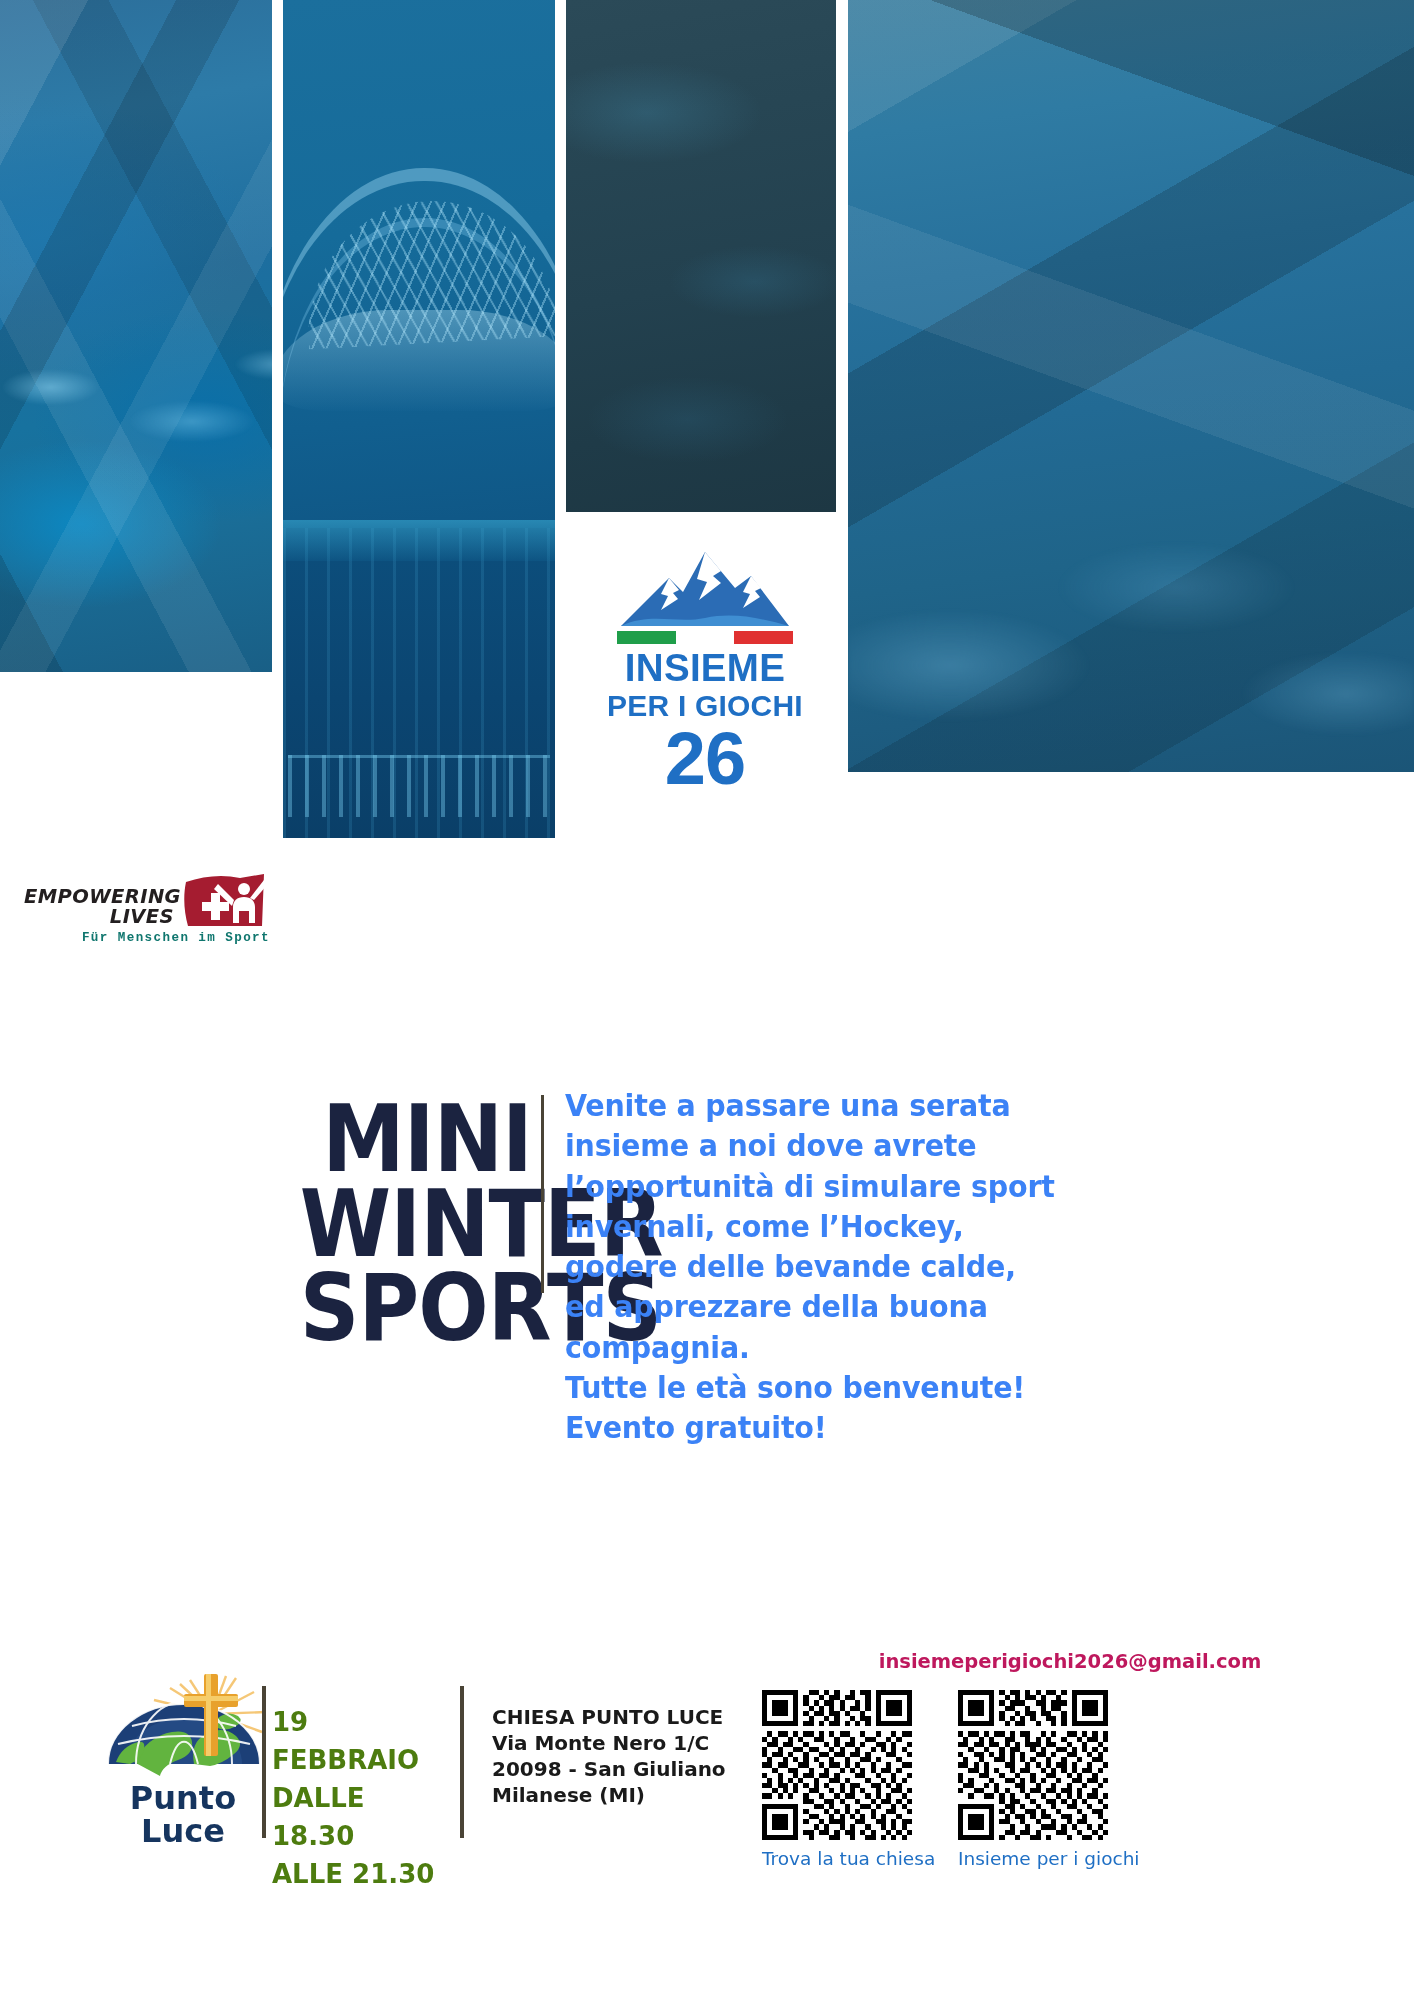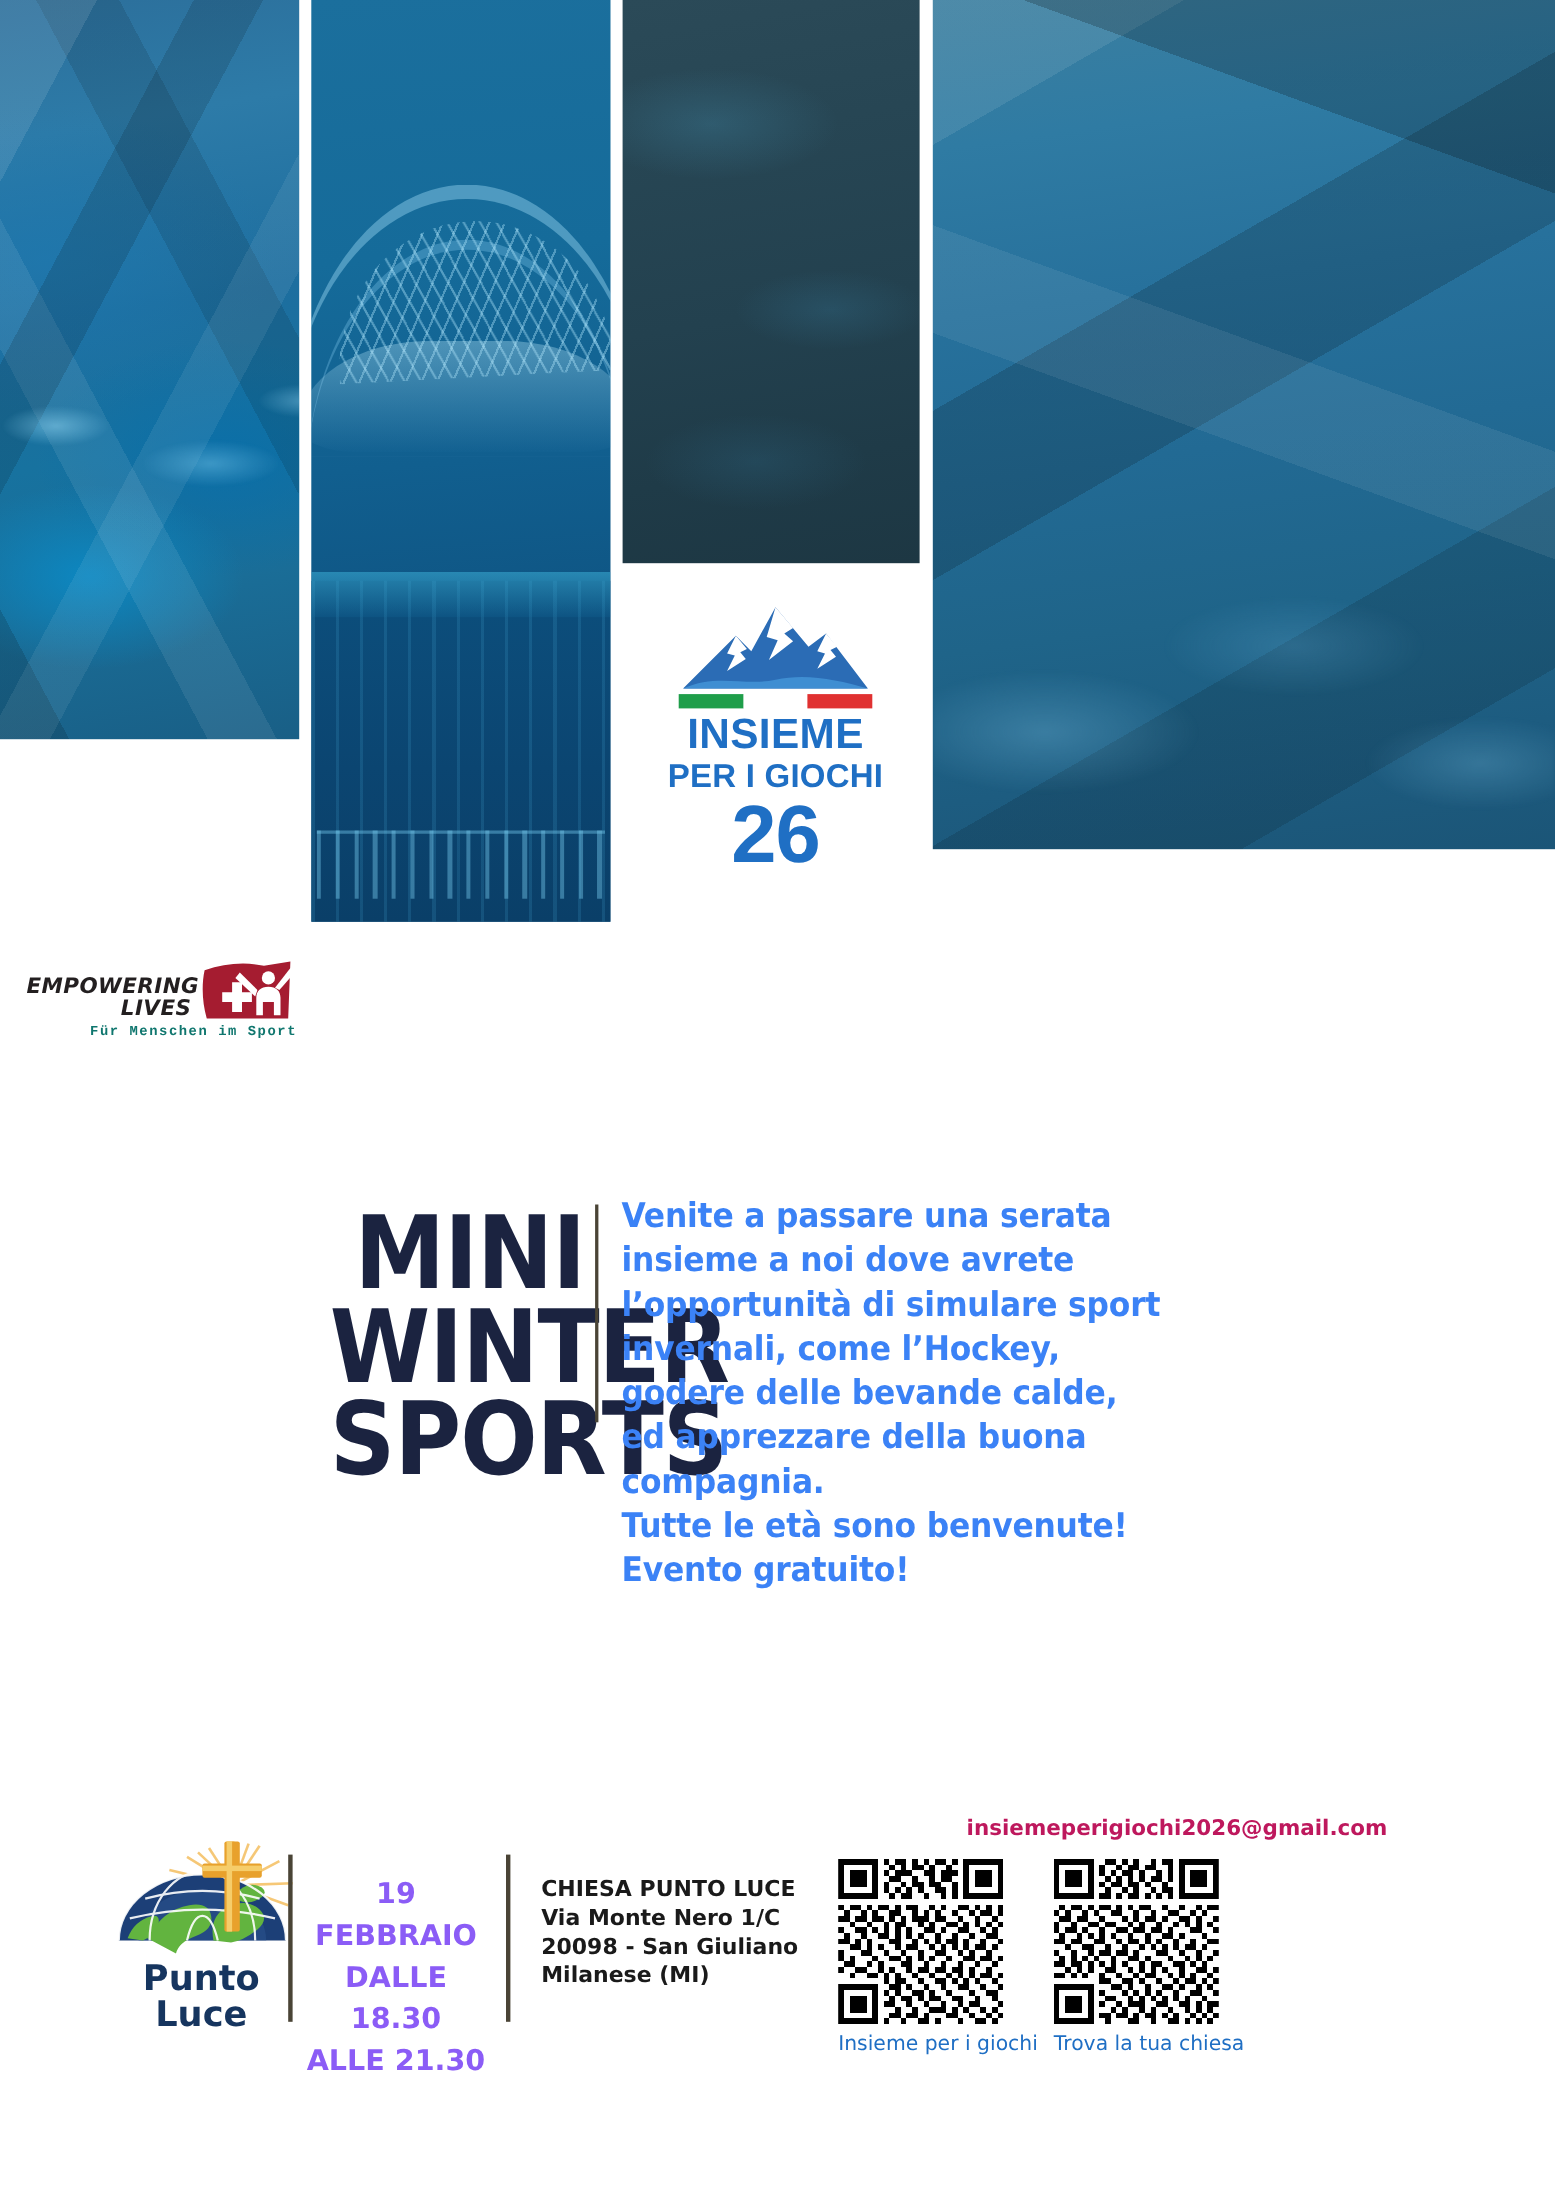--- a/index.html
+++ b/index.html
@@ -152,8 +152,8 @@
   .vdiv-a{position:absolute;left:262px;top:36px;width:4px;height:152px;background:#4a4436;}
   .vdiv-b{position:absolute;left:460px;top:36px;width:4px;height:152px;background:#4a4436;}
 
-  .datecol{position:absolute;left:272px;top:54px;width:176px;text-align:center;
-    color:#8b5cf6;font-weight:800;font-family:"DejaVu Sans", sans-serif;}
+  .datecol{position:absolute;left:272px;top:54px;width:176px;text-align:left;
+    color:#4d7c0f;font-weight:800;font-family:"DejaVu Sans", sans-serif;}
   .datecol div{font-size:26px;line-height:1.46;}
 
   .addrcol{position:absolute;left:492px;top:54px;width:280px;

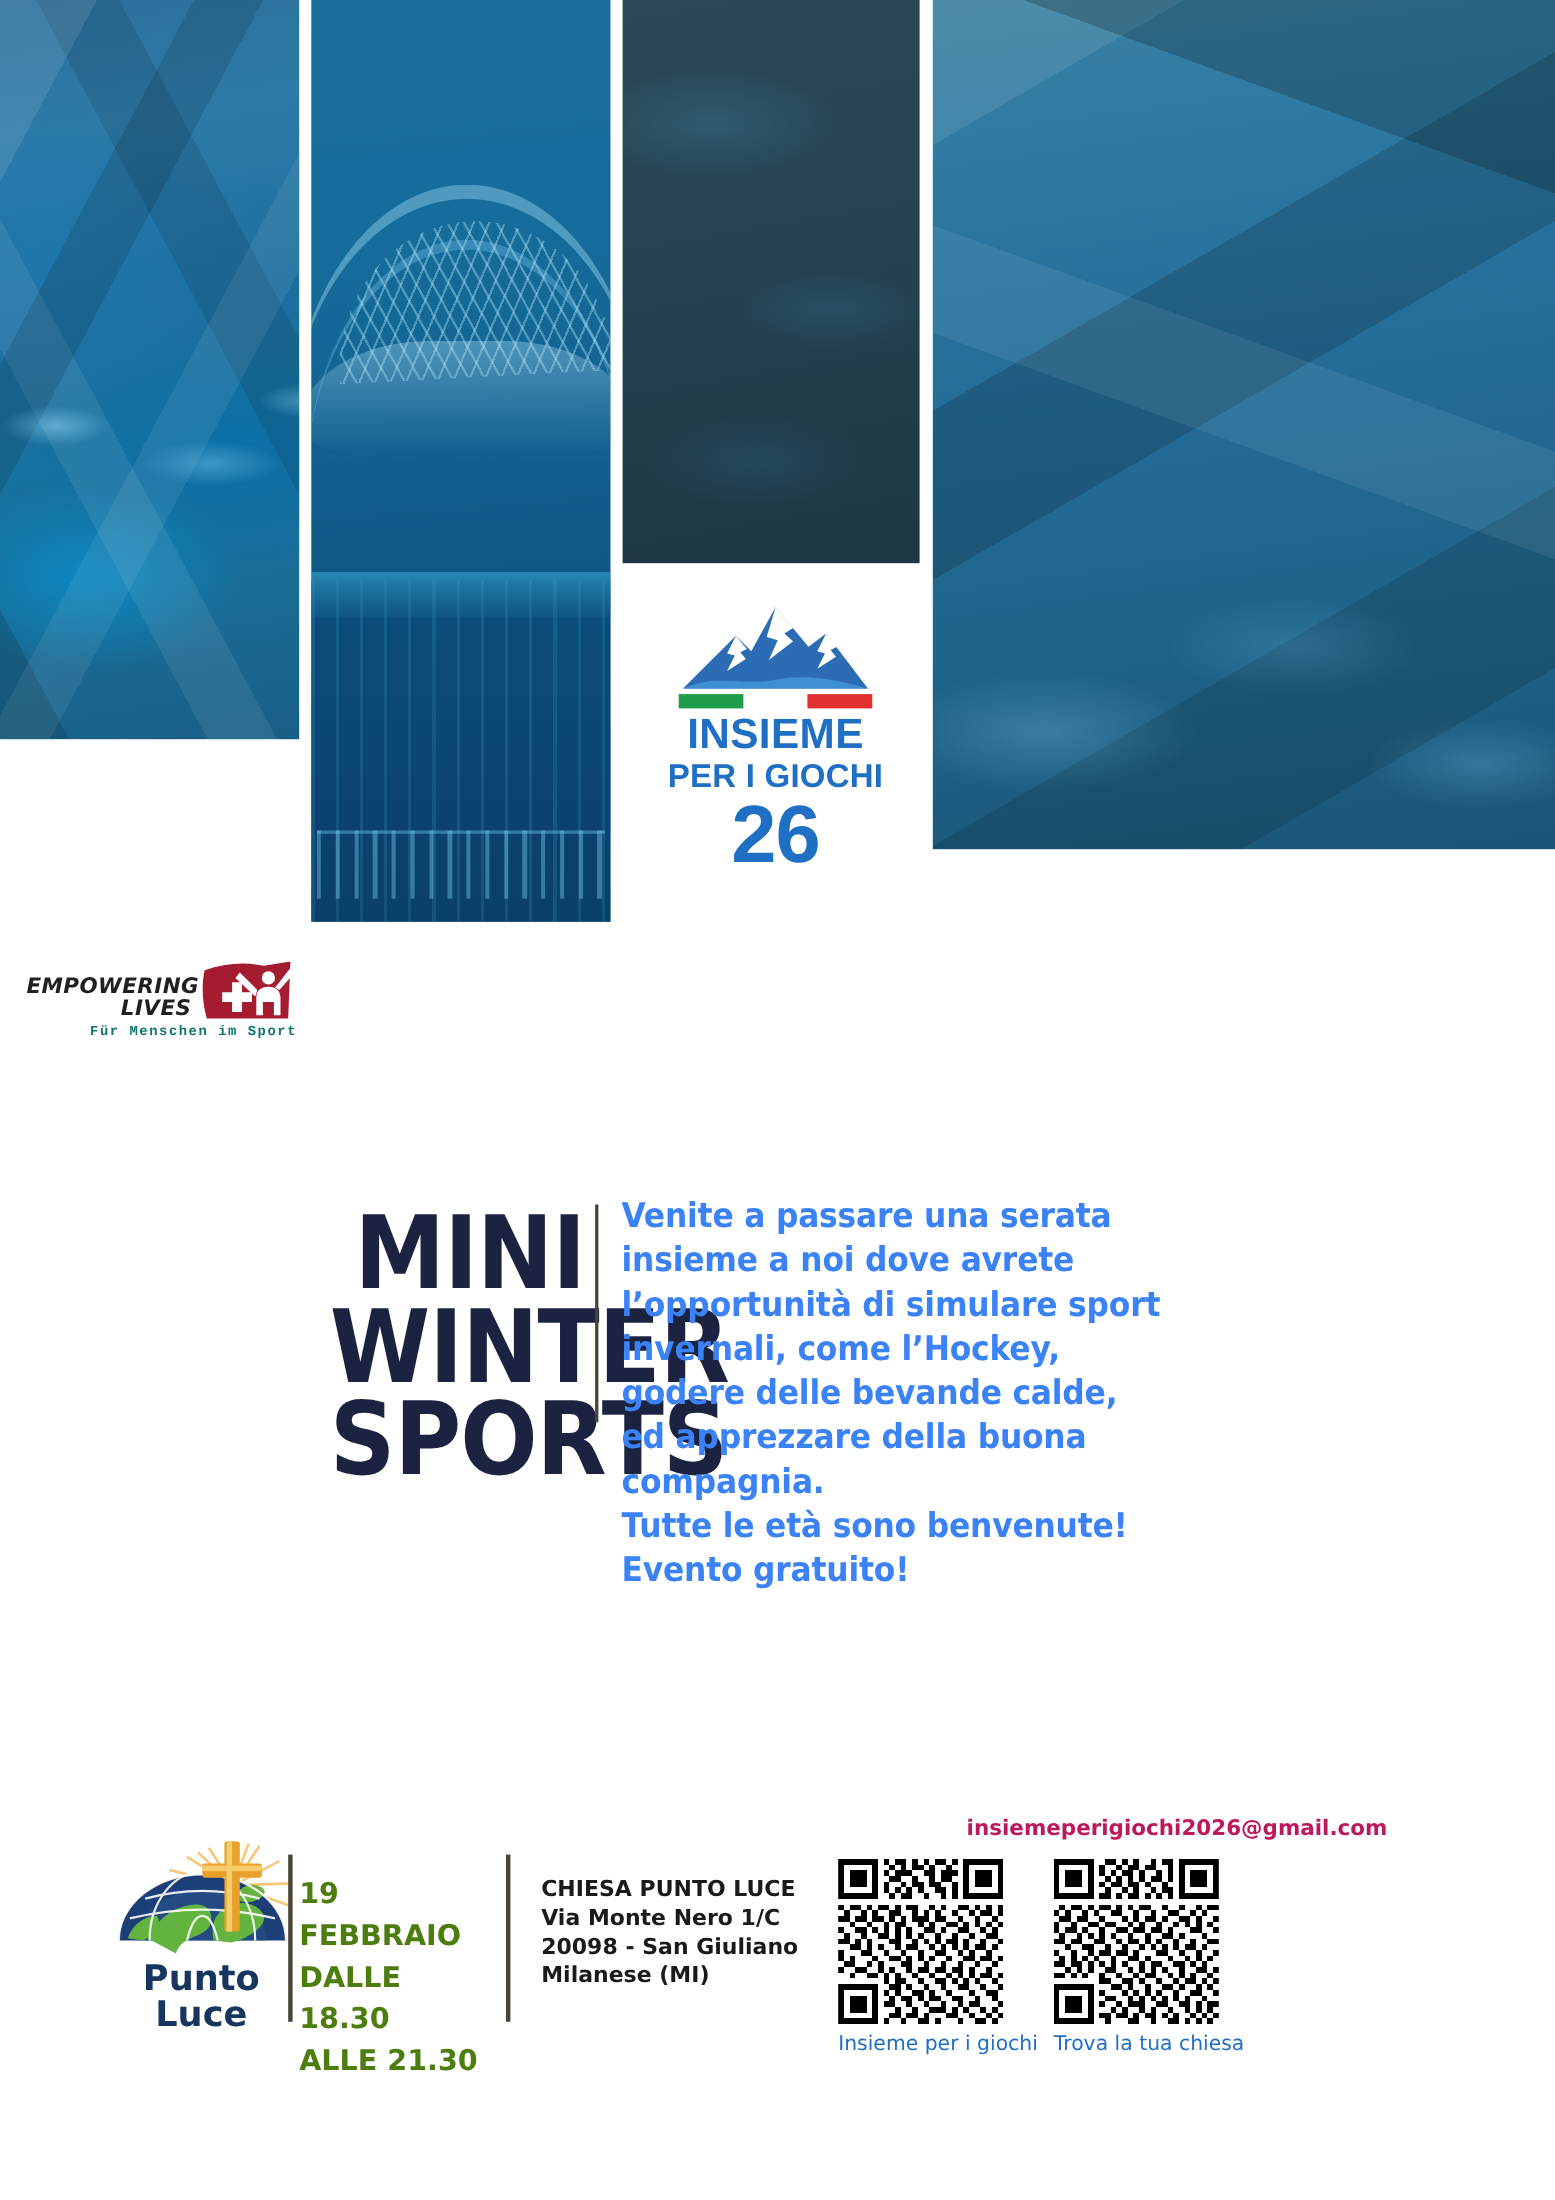--- a/index.html
+++ b/index.html
@@ -319,6 +319,46 @@
           <path d="M0 0h7v7H0z M1 1v5h5V1z M2 2h3v3H2z"></path>
           <path d="M22 0h7v7h-7z M23 1v5h5V1z M24 2h3v3h-3z"></path>
           <path d="M0 22h7v7H0z M1 23v5h5v-5z M2 24h3v3H2z"></path>
+          <path d="M9 0h2v1H9z M12 0h1v1h-1z M14 0h1v2h-1z M17 0h1v1h-1z M19 0h2v1h-2z"></path>
+          <path d="M8 1h1v2H8z M11 1h1v1h-1z M13 1h1v1h-1z M16 1h2v1h-2z M20 1h1v1h-1z"></path>
+          <path d="M10 2h1v1h-1z M12 2h2v1h-2z M15 2h1v2h-1z M18 2h1v1h-1z M20 2h1v2h-1z"></path>
+          <path d="M9 3h1v1H9z M11 3h1v2h-1z M13 3h1v1h-1z M17 3h2v1h-2z"></path>
+          <path d="M8 4h1v1H8z M10 4h1v1h-1z M13 4h2v1h-2z M16 4h1v1h-1z M19 4h1v2h-1z"></path>
+          <path d="M9 5h1v2H9z M12 5h1v1h-1z M14 5h1v1h-1z M17 5h1v1h-1z M20 5h1v1h-1z"></path>
+          <path d="M8 6h1v1H8z M11 6h1v1h-1z M13 6h2v1h-2z M16 6h1v1h-1z M18 6h1v1h-1z M20 6h1v1h-1z"></path>
+          <path d="M1 8h1v1H1z M3 8h2v1H3z M6 8h1v1H6z M8 8h2v1H8z M11 8h1v1h-1z M13 8h1v1h-1z M15 8h2v1h-2z M19 8h1v1h-1z M22 8h1v1h-1z M25 8h1v1h-1z M27 8h2v1h-2z"></path>
+          <path d="M0 9h1v1H0z M2 9h1v2H2z M5 9h1v1H5z M7 9h1v1H7z M10 9h2v1h-2z M14 9h1v2h-1z M17 9h1v1h-1z M20 9h2v1h-2z M24 9h1v1h-1z M26 9h1v1h-1z"></path>
+          <path d="M1 10h1v1H1z M4 10h2v1H4z M8 10h1v1H8z M12 10h1v1h-1z M16 10h2v1h-2z M19 10h1v1h-1z M22 10h2v1h-2z M25 10h1v2h-1z M28 10h1v1h-1z"></path>
+          <path d="M0 11h1v2H0z M3 11h1v1H3z M6 11h2v1H6z M9 11h2v1H9z M13 11h1v1h-1z M15 11h1v1h-1z M18 11h1v2h-1z M21 11h1v1h-1z M23 11h1v1h-1z M27 11h1v1h-1z"></path>
+          <path d="M2 12h2v1H2z M5 12h1v1H5z M8 12h1v2H8z M11 12h2v1h-2z M14 12h2v1h-2z M17 12h1v1h-1z M20 12h1v1h-1z M24 12h2v1h-2z M28 12h1v1h-1z"></path>
+          <path d="M1 13h1v1H1z M4 13h1v2H4z M6 13h1v1H6z M10 13h1v1h-1z M13 13h1v1h-1z M16 13h1v2h-1z M19 13h2v1h-2z M22 13h1v1h-1z M26 13h1v1h-1z"></path>
+          <path d="M0 14h2v1H0z M3 14h1v1H3z M7 14h2v1H7z M11 14h1v1h-1z M13 14h2v1h-2z M18 14h1v1h-1z M21 14h1v2h-1z M24 14h1v1h-1z M27 14h2v1h-2z"></path>
+          <path d="M2 15h1v1H2z M5 15h2v1H5z M9 15h1v1H9z M12 15h1v2h-1z M15 15h1v1h-1z M17 15h1v1h-1z M19 15h1v1h-1z M23 15h2v1h-2z M26 15h1v1h-1z"></path>
+          <path d="M0 16h1v1H0z M3 16h1v2H3z M6 16h1v1H6z M8 16h2v1H8z M11 16h1v1h-1z M14 16h1v1h-1z M18 16h2v1h-2z M22 16h1v1h-1z M25 16h1v2h-1z M28 16h1v1h-1z"></path>
+          <path d="M1 17h1v2H1z M5 17h1v1H5z M7 17h1v1H7z M10 17h1v2h-1z M13 17h2v1h-2z M16 17h1v1h-1z M20 17h1v1h-1z M23 17h1v1h-1z M27 17h1v1h-1z"></path>
+          <path d="M0 18h1v1H0z M3 18h2v1H3z M6 18h1v2H6z M8 18h1v1H8z M12 18h1v1h-1z M15 18h1v2h-1z M17 18h2v1h-2z M21 18h2v1h-2z M24 18h1v1h-1z M26 18h1v1h-1z"></path>
+          <path d="M2 19h1v1H2z M4 19h1v1H4z M9 19h2v1H9z M13 19h1v1h-1z M17 19h1v1h-1z M19 19h1v1h-1z M22 19h1v2h-1z M25 19h2v1h-2z M28 19h1v1h-1z"></path>
+          <path d="M0 20h2v1H0z M3 20h1v1H3z M5 20h1v1H5z M8 20h1v2H8z M11 20h1v1h-1z M14 20h1v1h-1z M16 20h2v1h-2z M20 20h1v1h-1z M24 20h1v1h-1z M27 20h1v1h-1z"></path>
+          <path d="M9 21h1v1H9z M12 21h2v1h-2z M15 21h1v1h-1z M18 21h1v1h-1z M21 21h1v1h-1z M23 21h2v1h-2z M26 21h1v1h-1z M28 21h1v1h-1z"></path>
+          <path d="M10 22h2v1h-2z M13 22h1v1h-1z M16 22h1v2h-1z M19 22h2v1h-2z M22 22h1v1h-1z M25 22h1v1h-1z M27 22h1v1h-1z"></path>
+          <path d="M8 23h1v1H8z M12 23h1v1h-1z M14 23h1v1h-1z M18 23h1v1h-1z M21 23h1v2h-1z M24 23h2v1h-2z M28 23h1v1h-1z"></path>
+          <path d="M9 24h2v1H9z M13 24h1v2h-1z M15 24h1v1h-1z M17 24h1v1h-1z M19 24h1v1h-1z M23 24h1v1h-1z M26 24h1v1h-1z"></path>
+          <path d="M8 25h1v1H8z M11 25h1v1h-1z M14 25h2v1h-2z M18 25h2v1h-2z M22 25h2v1h-2z M25 25h1v2h-1z M27 25h2v1h-2z"></path>
+          <path d="M10 26h1v1h-1z M12 26h1v1h-1z M15 26h1v1h-1z M17 26h1v1h-1z M20 26h1v1h-1z M23 26h1v1h-1z M27 26h1v1h-1z"></path>
+          <path d="M8 27h2v1H8z M11 27h2v1h-2z M14 27h1v1h-1z M16 27h2v1h-2z M19 27h1v1h-1z M21 27h1v1h-1z M24 27h1v1h-1z M26 27h1v1h-1z M28 27h1v1h-1z"></path>
+          <path d="M9 28h1v1H9z M13 28h2v1h-2z M17 28h1v1h-1z M20 28h2v1h-2z M23 28h1v1h-1z M25 28h1v1h-1z M27 28h1v1h-1z"></path>
+        </g>
+      </svg>
+      <div class="qrcap">Trova la tua chiesa</div>
+    </div>
+
+    <div class="qritem">
+      <svg class="qrbox" viewBox="0 0 29 29" shape-rendering="crispEdges">
+        <rect width="29" height="29" fill="#fff"></rect>
+        <g fill="#000">
+          <path d="M0 0h7v7H0z M1 1v5h5V1z M2 2h3v3H2z"></path>
+          <path d="M22 0h7v7h-7z M23 1v5h5V1z M24 2h3v3h-3z"></path>
+          <path d="M0 22h7v7H0z M1 23v5h5v-5z M2 24h3v3H2z"></path>
           <path d="M8 0h1v1H8z M10 0h2v1h-2z M13 0h1v2h-1z M15 0h1v1h-1z M17 0h2v1h-2z M20 0h1v1h-1z"></path>
           <path d="M9 1h1v1H9z M11 1h1v2h-1z M14 1h1v1h-1z M16 1h1v1h-1z M19 1h1v2h-1z"></path>
           <path d="M8 2h1v1H8z M10 2h1v1h-1z M12 2h1v1h-1z M15 2h2v1h-2z M18 2h1v1h-1z M20 2h1v1h-1z"></path>
@@ -351,46 +391,6 @@
       </svg>
       <div class="qrcap">Insieme per i giochi</div>
     </div>
-
-    <div class="qritem">
-      <svg class="qrbox" viewBox="0 0 29 29" shape-rendering="crispEdges">
-        <rect width="29" height="29" fill="#fff"></rect>
-        <g fill="#000">
-          <path d="M0 0h7v7H0z M1 1v5h5V1z M2 2h3v3H2z"></path>
-          <path d="M22 0h7v7h-7z M23 1v5h5V1z M24 2h3v3h-3z"></path>
-          <path d="M0 22h7v7H0z M1 23v5h5v-5z M2 24h3v3H2z"></path>
-          <path d="M9 0h2v1H9z M12 0h1v1h-1z M14 0h1v2h-1z M17 0h1v1h-1z M19 0h2v1h-2z"></path>
-          <path d="M8 1h1v2H8z M11 1h1v1h-1z M13 1h1v1h-1z M16 1h2v1h-2z M20 1h1v1h-1z"></path>
-          <path d="M10 2h1v1h-1z M12 2h2v1h-2z M15 2h1v2h-1z M18 2h1v1h-1z M20 2h1v2h-1z"></path>
-          <path d="M9 3h1v1H9z M11 3h1v2h-1z M13 3h1v1h-1z M17 3h2v1h-2z"></path>
-          <path d="M8 4h1v1H8z M10 4h1v1h-1z M13 4h2v1h-2z M16 4h1v1h-1z M19 4h1v2h-1z"></path>
-          <path d="M9 5h1v2H9z M12 5h1v1h-1z M14 5h1v1h-1z M17 5h1v1h-1z M20 5h1v1h-1z"></path>
-          <path d="M8 6h1v1H8z M11 6h1v1h-1z M13 6h2v1h-2z M16 6h1v1h-1z M18 6h1v1h-1z M20 6h1v1h-1z"></path>
-          <path d="M1 8h1v1H1z M3 8h2v1H3z M6 8h1v1H6z M8 8h2v1H8z M11 8h1v1h-1z M13 8h1v1h-1z M15 8h2v1h-2z M19 8h1v1h-1z M22 8h1v1h-1z M25 8h1v1h-1z M27 8h2v1h-2z"></path>
-          <path d="M0 9h1v1H0z M2 9h1v2H2z M5 9h1v1H5z M7 9h1v1H7z M10 9h2v1h-2z M14 9h1v2h-1z M17 9h1v1h-1z M20 9h2v1h-2z M24 9h1v1h-1z M26 9h1v1h-1z"></path>
-          <path d="M1 10h1v1H1z M4 10h2v1H4z M8 10h1v1H8z M12 10h1v1h-1z M16 10h2v1h-2z M19 10h1v1h-1z M22 10h2v1h-2z M25 10h1v2h-1z M28 10h1v1h-1z"></path>
-          <path d="M0 11h1v2H0z M3 11h1v1H3z M6 11h2v1H6z M9 11h2v1H9z M13 11h1v1h-1z M15 11h1v1h-1z M18 11h1v2h-1z M21 11h1v1h-1z M23 11h1v1h-1z M27 11h1v1h-1z"></path>
-          <path d="M2 12h2v1H2z M5 12h1v1H5z M8 12h1v2H8z M11 12h2v1h-2z M14 12h2v1h-2z M17 12h1v1h-1z M20 12h1v1h-1z M24 12h2v1h-2z M28 12h1v1h-1z"></path>
-          <path d="M1 13h1v1H1z M4 13h1v2H4z M6 13h1v1H6z M10 13h1v1h-1z M13 13h1v1h-1z M16 13h1v2h-1z M19 13h2v1h-2z M22 13h1v1h-1z M26 13h1v1h-1z"></path>
-          <path d="M0 14h2v1H0z M3 14h1v1H3z M7 14h2v1H7z M11 14h1v1h-1z M13 14h2v1h-2z M18 14h1v1h-1z M21 14h1v2h-1z M24 14h1v1h-1z M27 14h2v1h-2z"></path>
-          <path d="M2 15h1v1H2z M5 15h2v1H5z M9 15h1v1H9z M12 15h1v2h-1z M15 15h1v1h-1z M17 15h1v1h-1z M19 15h1v1h-1z M23 15h2v1h-2z M26 15h1v1h-1z"></path>
-          <path d="M0 16h1v1H0z M3 16h1v2H3z M6 16h1v1H6z M8 16h2v1H8z M11 16h1v1h-1z M14 16h1v1h-1z M18 16h2v1h-2z M22 16h1v1h-1z M25 16h1v2h-1z M28 16h1v1h-1z"></path>
-          <path d="M1 17h1v2H1z M5 17h1v1H5z M7 17h1v1H7z M10 17h1v2h-1z M13 17h2v1h-2z M16 17h1v1h-1z M20 17h1v1h-1z M23 17h1v1h-1z M27 17h1v1h-1z"></path>
-          <path d="M0 18h1v1H0z M3 18h2v1H3z M6 18h1v2H6z M8 18h1v1H8z M12 18h1v1h-1z M15 18h1v2h-1z M17 18h2v1h-2z M21 18h2v1h-2z M24 18h1v1h-1z M26 18h1v1h-1z"></path>
-          <path d="M2 19h1v1H2z M4 19h1v1H4z M9 19h2v1H9z M13 19h1v1h-1z M17 19h1v1h-1z M19 19h1v1h-1z M22 19h1v2h-1z M25 19h2v1h-2z M28 19h1v1h-1z"></path>
-          <path d="M0 20h2v1H0z M3 20h1v1H3z M5 20h1v1H5z M8 20h1v2H8z M11 20h1v1h-1z M14 20h1v1h-1z M16 20h2v1h-2z M20 20h1v1h-1z M24 20h1v1h-1z M27 20h1v1h-1z"></path>
-          <path d="M9 21h1v1H9z M12 21h2v1h-2z M15 21h1v1h-1z M18 21h1v1h-1z M21 21h1v1h-1z M23 21h2v1h-2z M26 21h1v1h-1z M28 21h1v1h-1z"></path>
-          <path d="M10 22h2v1h-2z M13 22h1v1h-1z M16 22h1v2h-1z M19 22h2v1h-2z M22 22h1v1h-1z M25 22h1v1h-1z M27 22h1v1h-1z"></path>
-          <path d="M8 23h1v1H8z M12 23h1v1h-1z M14 23h1v1h-1z M18 23h1v1h-1z M21 23h1v2h-1z M24 23h2v1h-2z M28 23h1v1h-1z"></path>
-          <path d="M9 24h2v1H9z M13 24h1v2h-1z M15 24h1v1h-1z M17 24h1v1h-1z M19 24h1v1h-1z M23 24h1v1h-1z M26 24h1v1h-1z"></path>
-          <path d="M8 25h1v1H8z M11 25h1v1h-1z M14 25h2v1h-2z M18 25h2v1h-2z M22 25h2v1h-2z M25 25h1v2h-1z M27 25h2v1h-2z"></path>
-          <path d="M10 26h1v1h-1z M12 26h1v1h-1z M15 26h1v1h-1z M17 26h1v1h-1z M20 26h1v1h-1z M23 26h1v1h-1z M27 26h1v1h-1z"></path>
-          <path d="M8 27h2v1H8z M11 27h2v1h-2z M14 27h1v1h-1z M16 27h2v1h-2z M19 27h1v1h-1z M21 27h1v1h-1z M24 27h1v1h-1z M26 27h1v1h-1z M28 27h1v1h-1z"></path>
-          <path d="M9 28h1v1H9z M13 28h2v1h-2z M17 28h1v1h-1z M20 28h2v1h-2z M23 28h1v1h-1z M25 28h1v1h-1z M27 28h1v1h-1z"></path>
-        </g>
-      </svg>
-      <div class="qrcap">Trova la tua chiesa</div>
-    </div>
   </div>
 </div>
 

